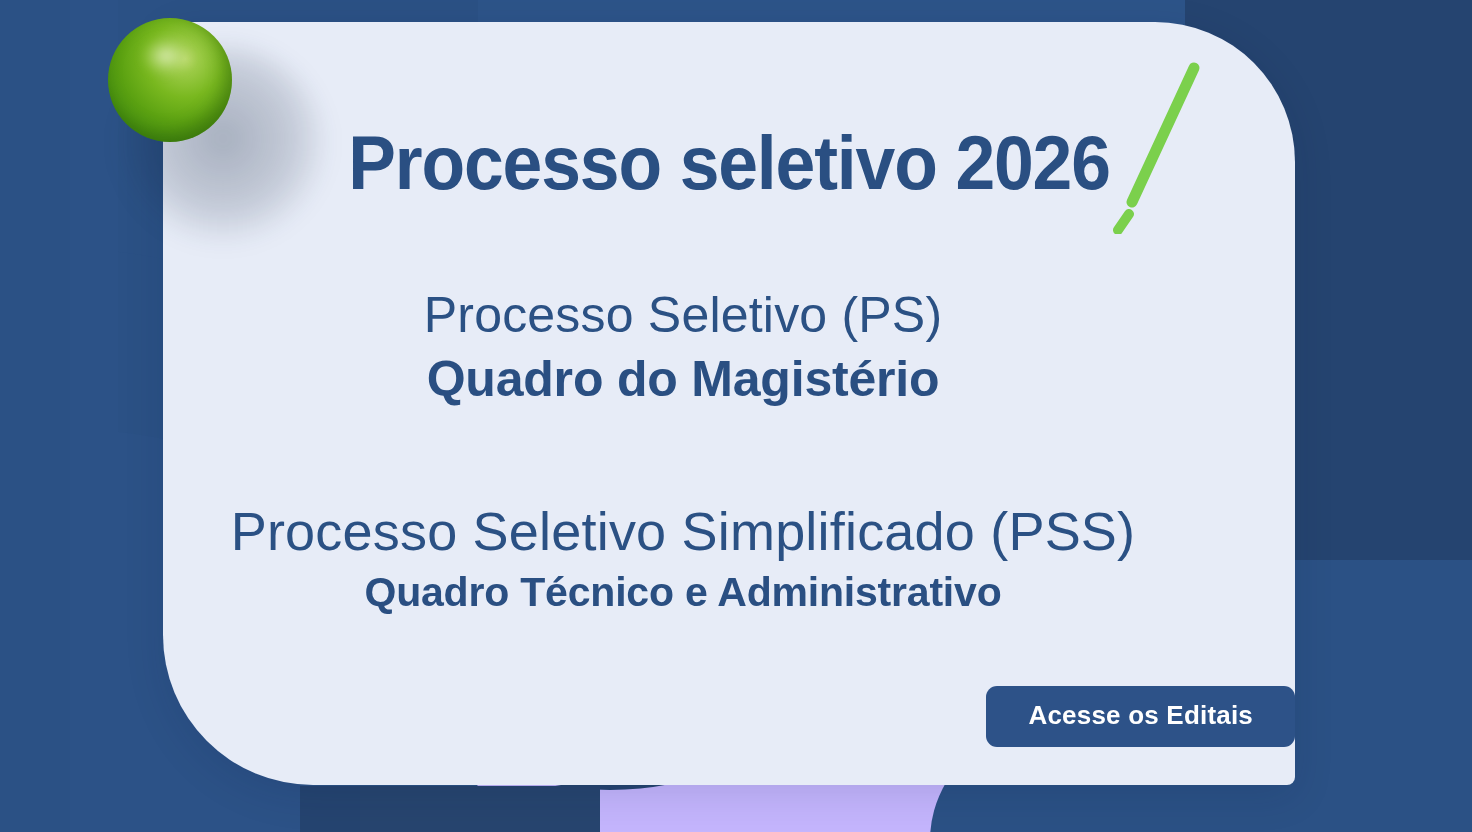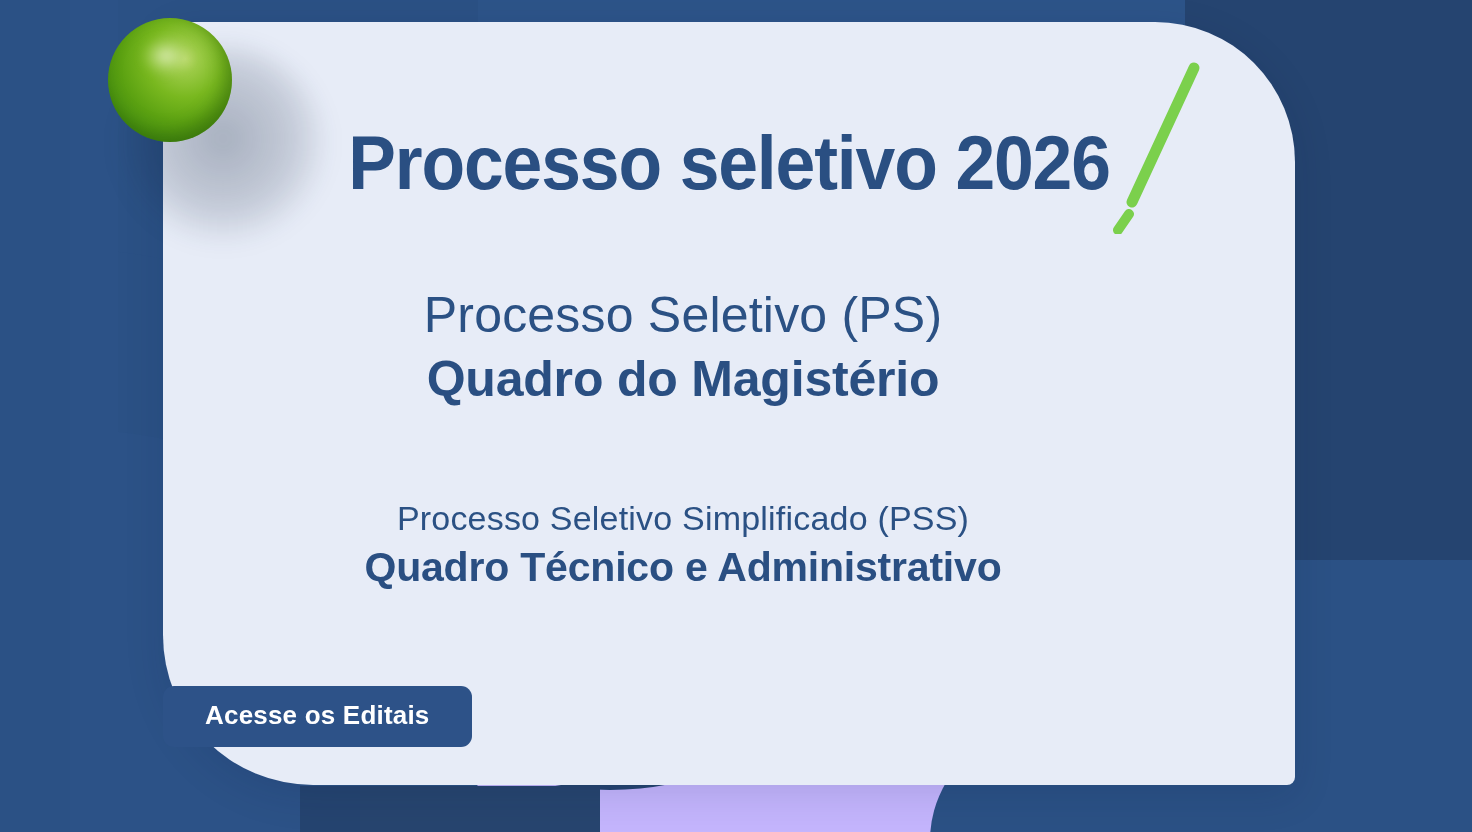--- a/index.html
+++ b/index.html
@@ -228,7 +228,7 @@
     color: #2a4f82;
     white-space: nowrap;
   }
-  #block-pss .line-light { font-size: 34px; }
+  #block-pss .line-light { font-size: 54px; }
   #block-pss .line-bold  { font-size: 41px; }
 
   

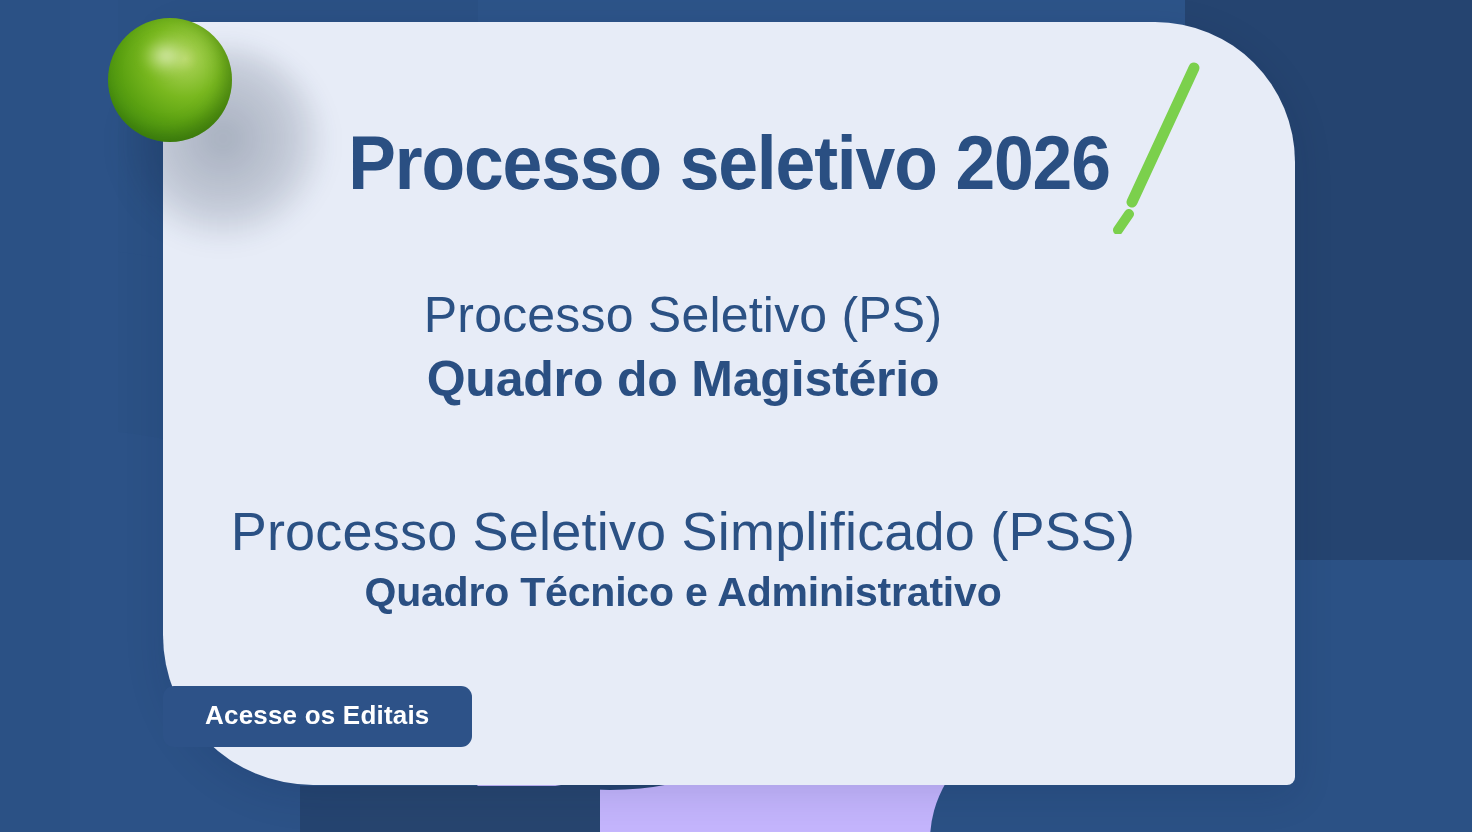--- a/index.html
+++ b/index.html
@@ -238,7 +238,7 @@
     top: 686px;
     width: 1132px;
     display: flex;
-    justify-content: flex-start;
+    justify-content: flex-end;
   }
   #cta-button {
     background: #2d5288;

